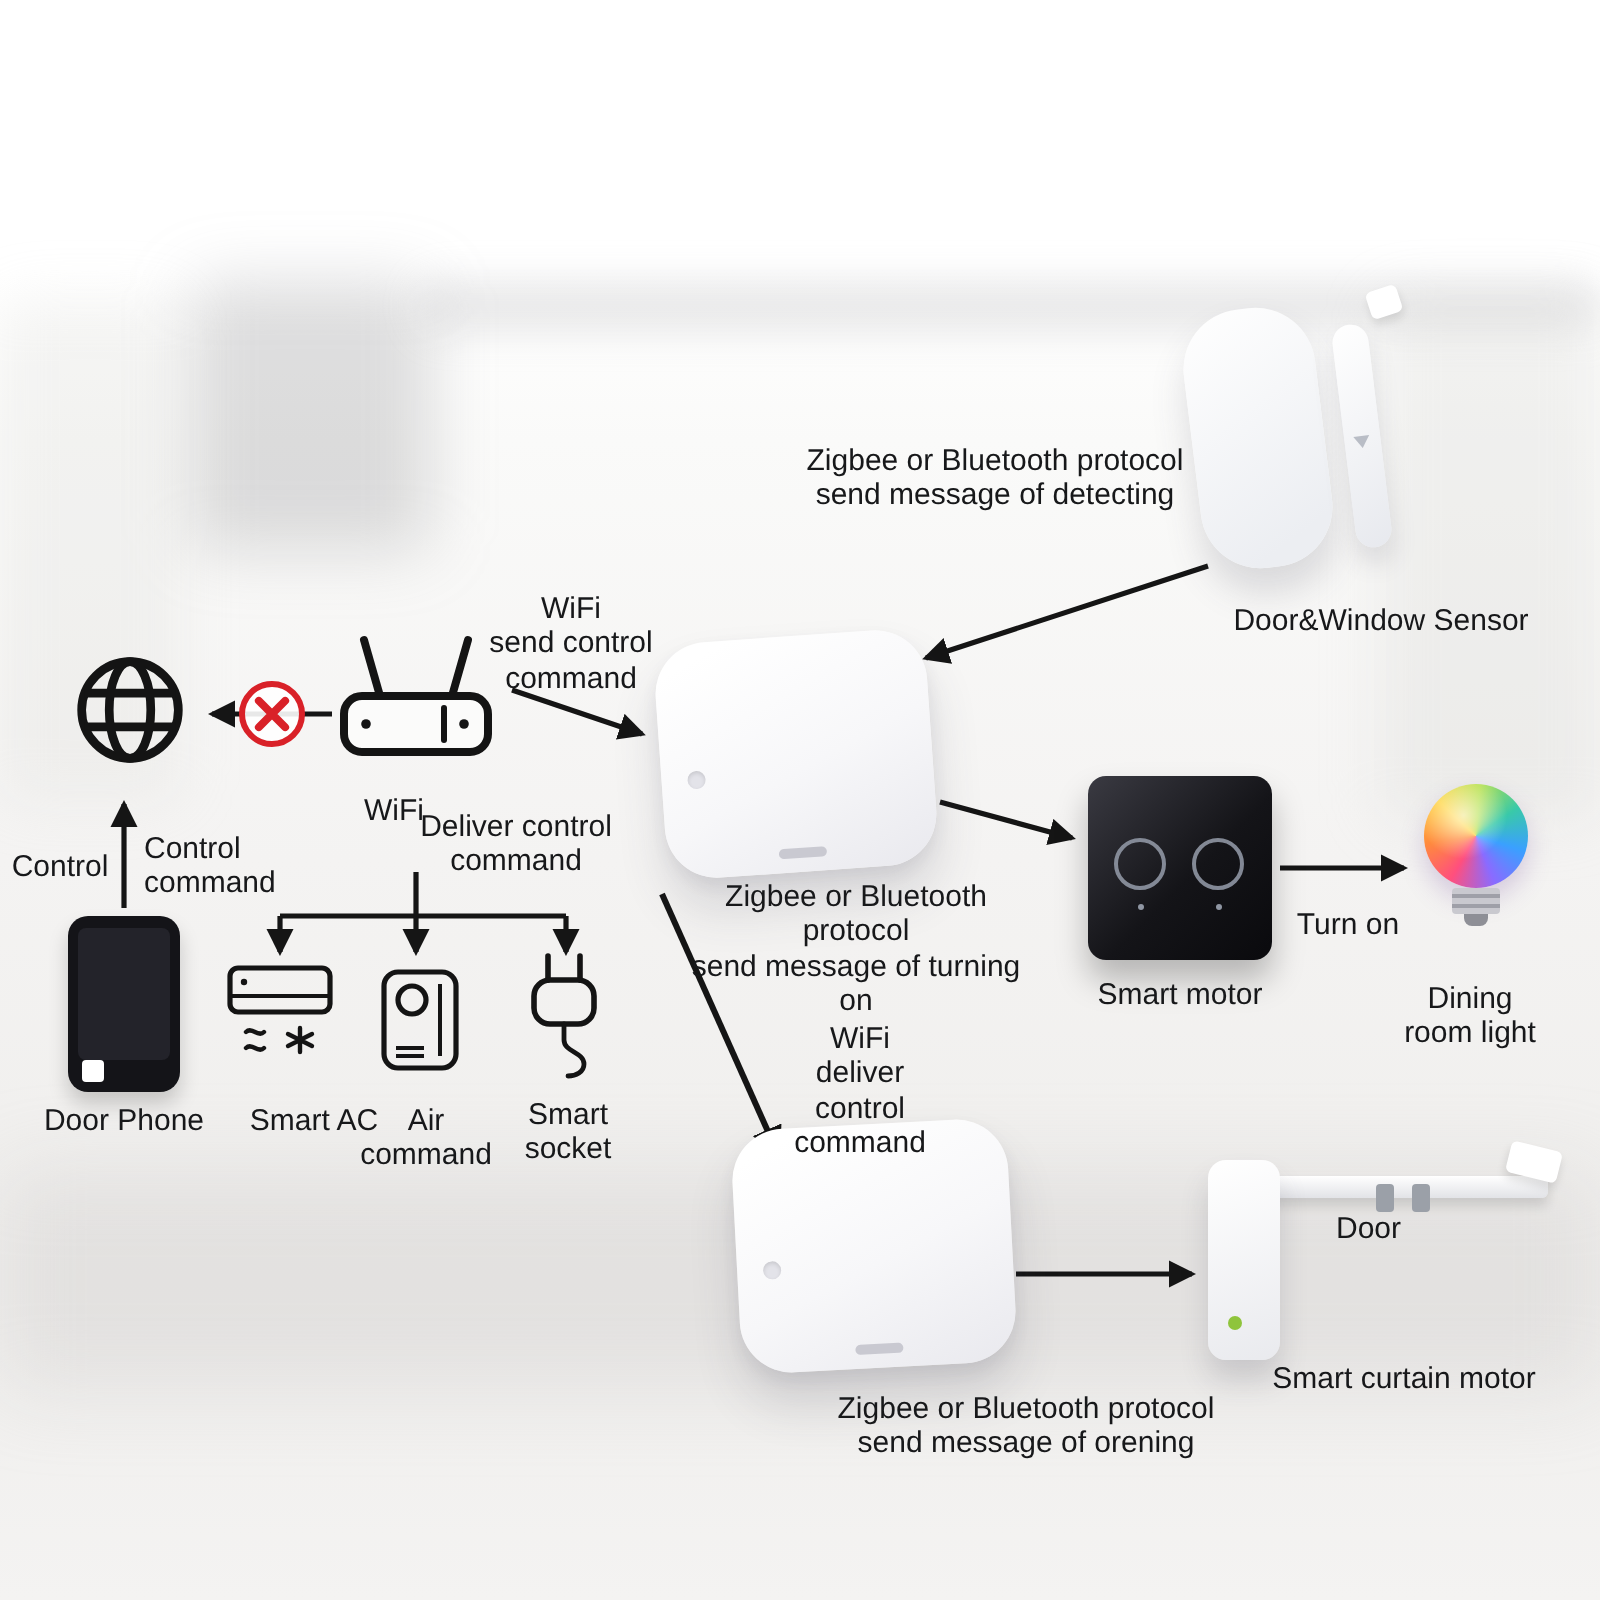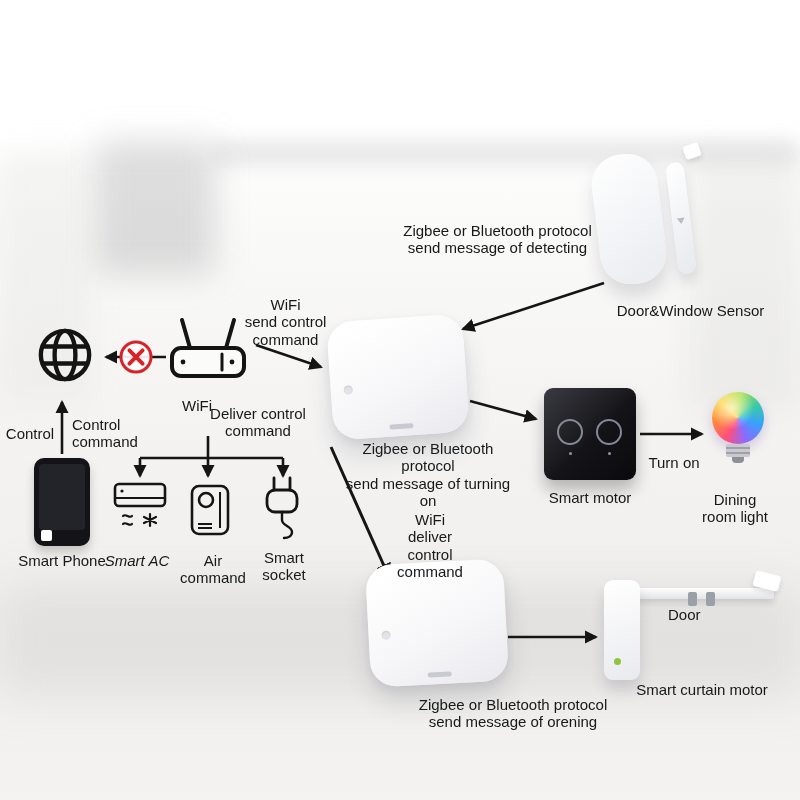--- a/index.html
+++ b/index.html
@@ -249,7 +249,7 @@
   <div class="lbl" style="left:646px; top:454px; width:56px;text-align:center;">Turn on</div>
   <div class="lbl" style="left:702px; top:491px; width:66px;">Dining
 room light</div>
-  <div class="lbl" style="left:16px; top:552px; width:92px;">Smart Phone</div>
+  <div class="lbl" style="left:16px; top:552px; width:92px;">Door Phone</div>
   <div class="lbl" style="left:100px; top:552px; width:74px;font-style:italic;">Smart AC</div>
   <div class="lbl" style="left:172px; top:552px; width:82px;">Air command</div>
   <div class="lbl" style="left:260px; top:549px; width:48px;text-align:center;">Smart

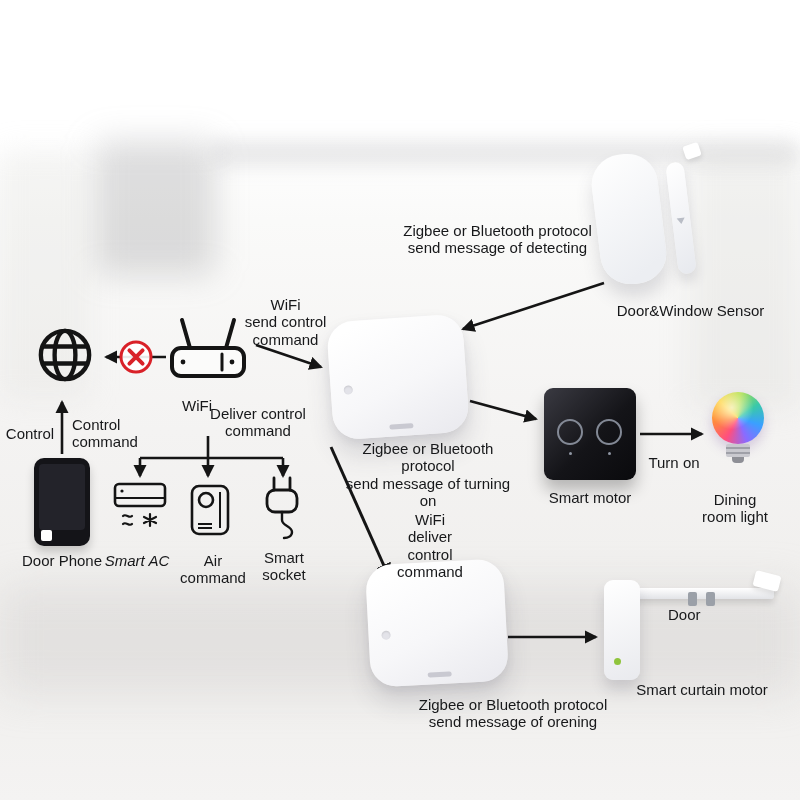--- a/index.html
+++ b/index.html
@@ -250,7 +250,7 @@
   <div class="lbl" style="left:702px; top:491px; width:66px;">Dining
 room light</div>
   <div class="lbl" style="left:16px; top:552px; width:92px;">Door Phone</div>
-  <div class="lbl" style="left:100px; top:552px; width:74px;font-style:italic;">Smart AC</div>
+  <div class="lbl" style="left:120px; top:552px; width:74px;">Smart AC</div>
   <div class="lbl" style="left:172px; top:552px; width:82px;">Air command</div>
   <div class="lbl" style="left:260px; top:549px; width:48px;text-align:center;">Smart
 socket</div>

